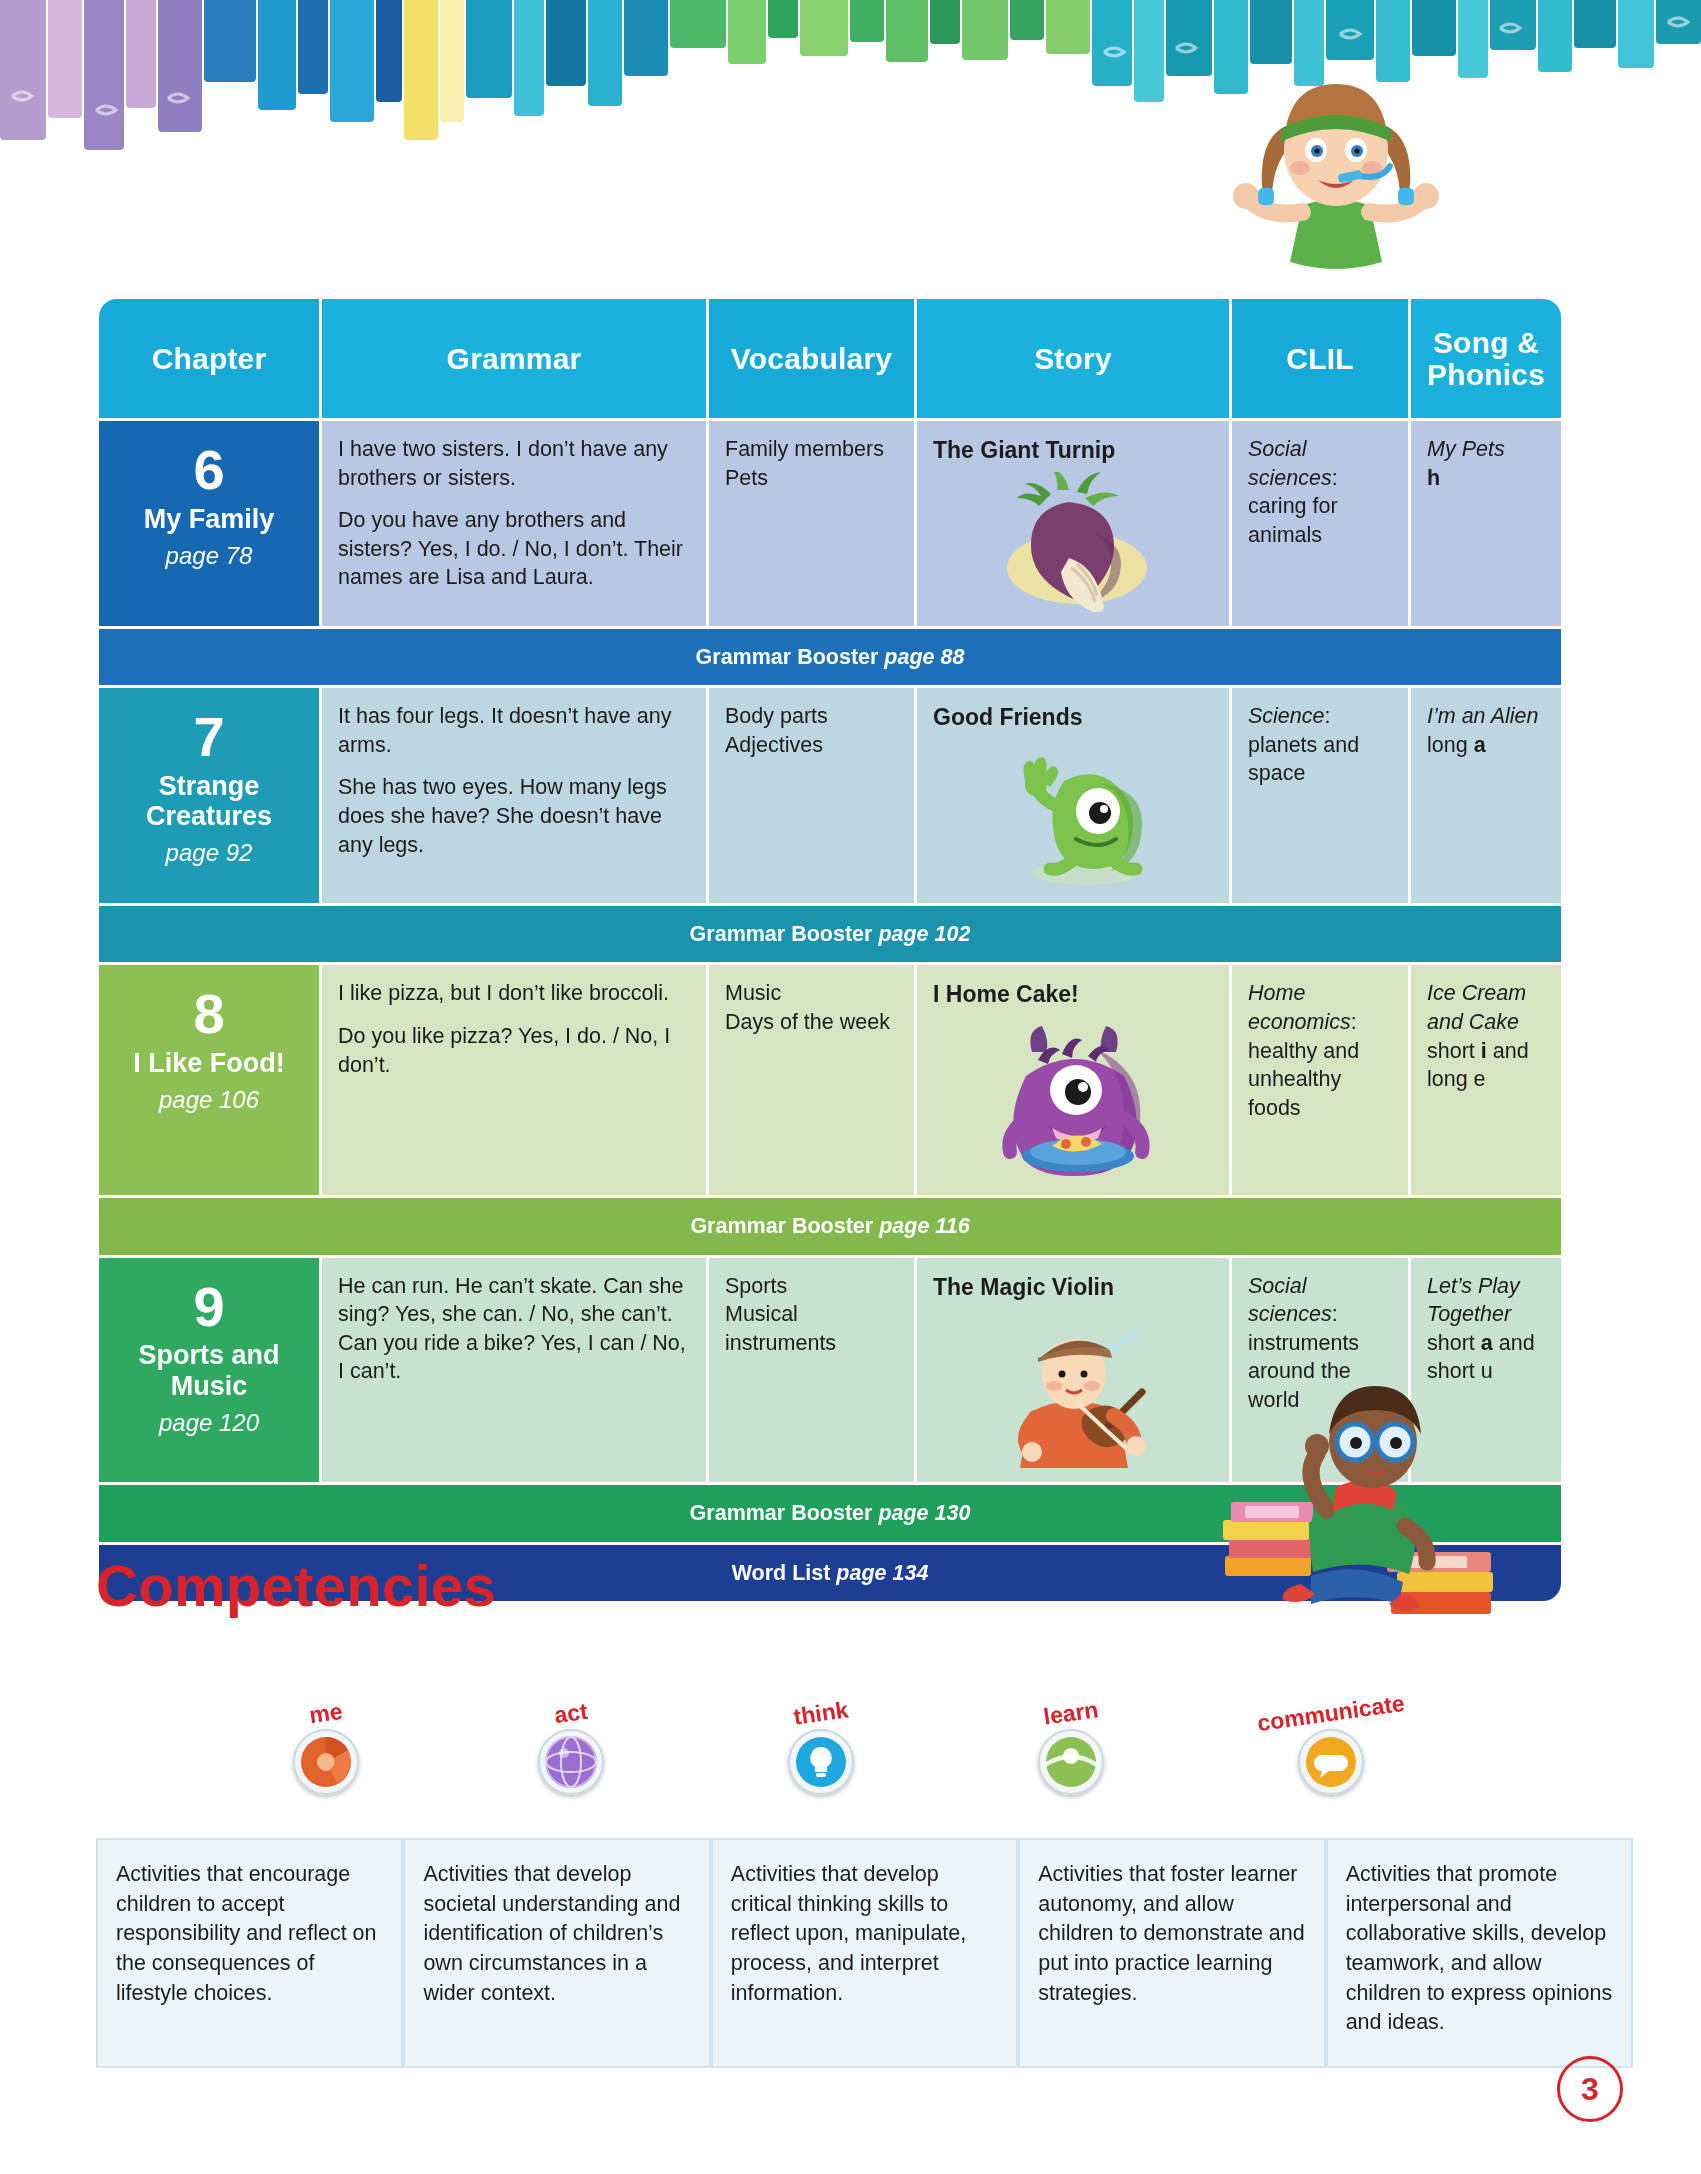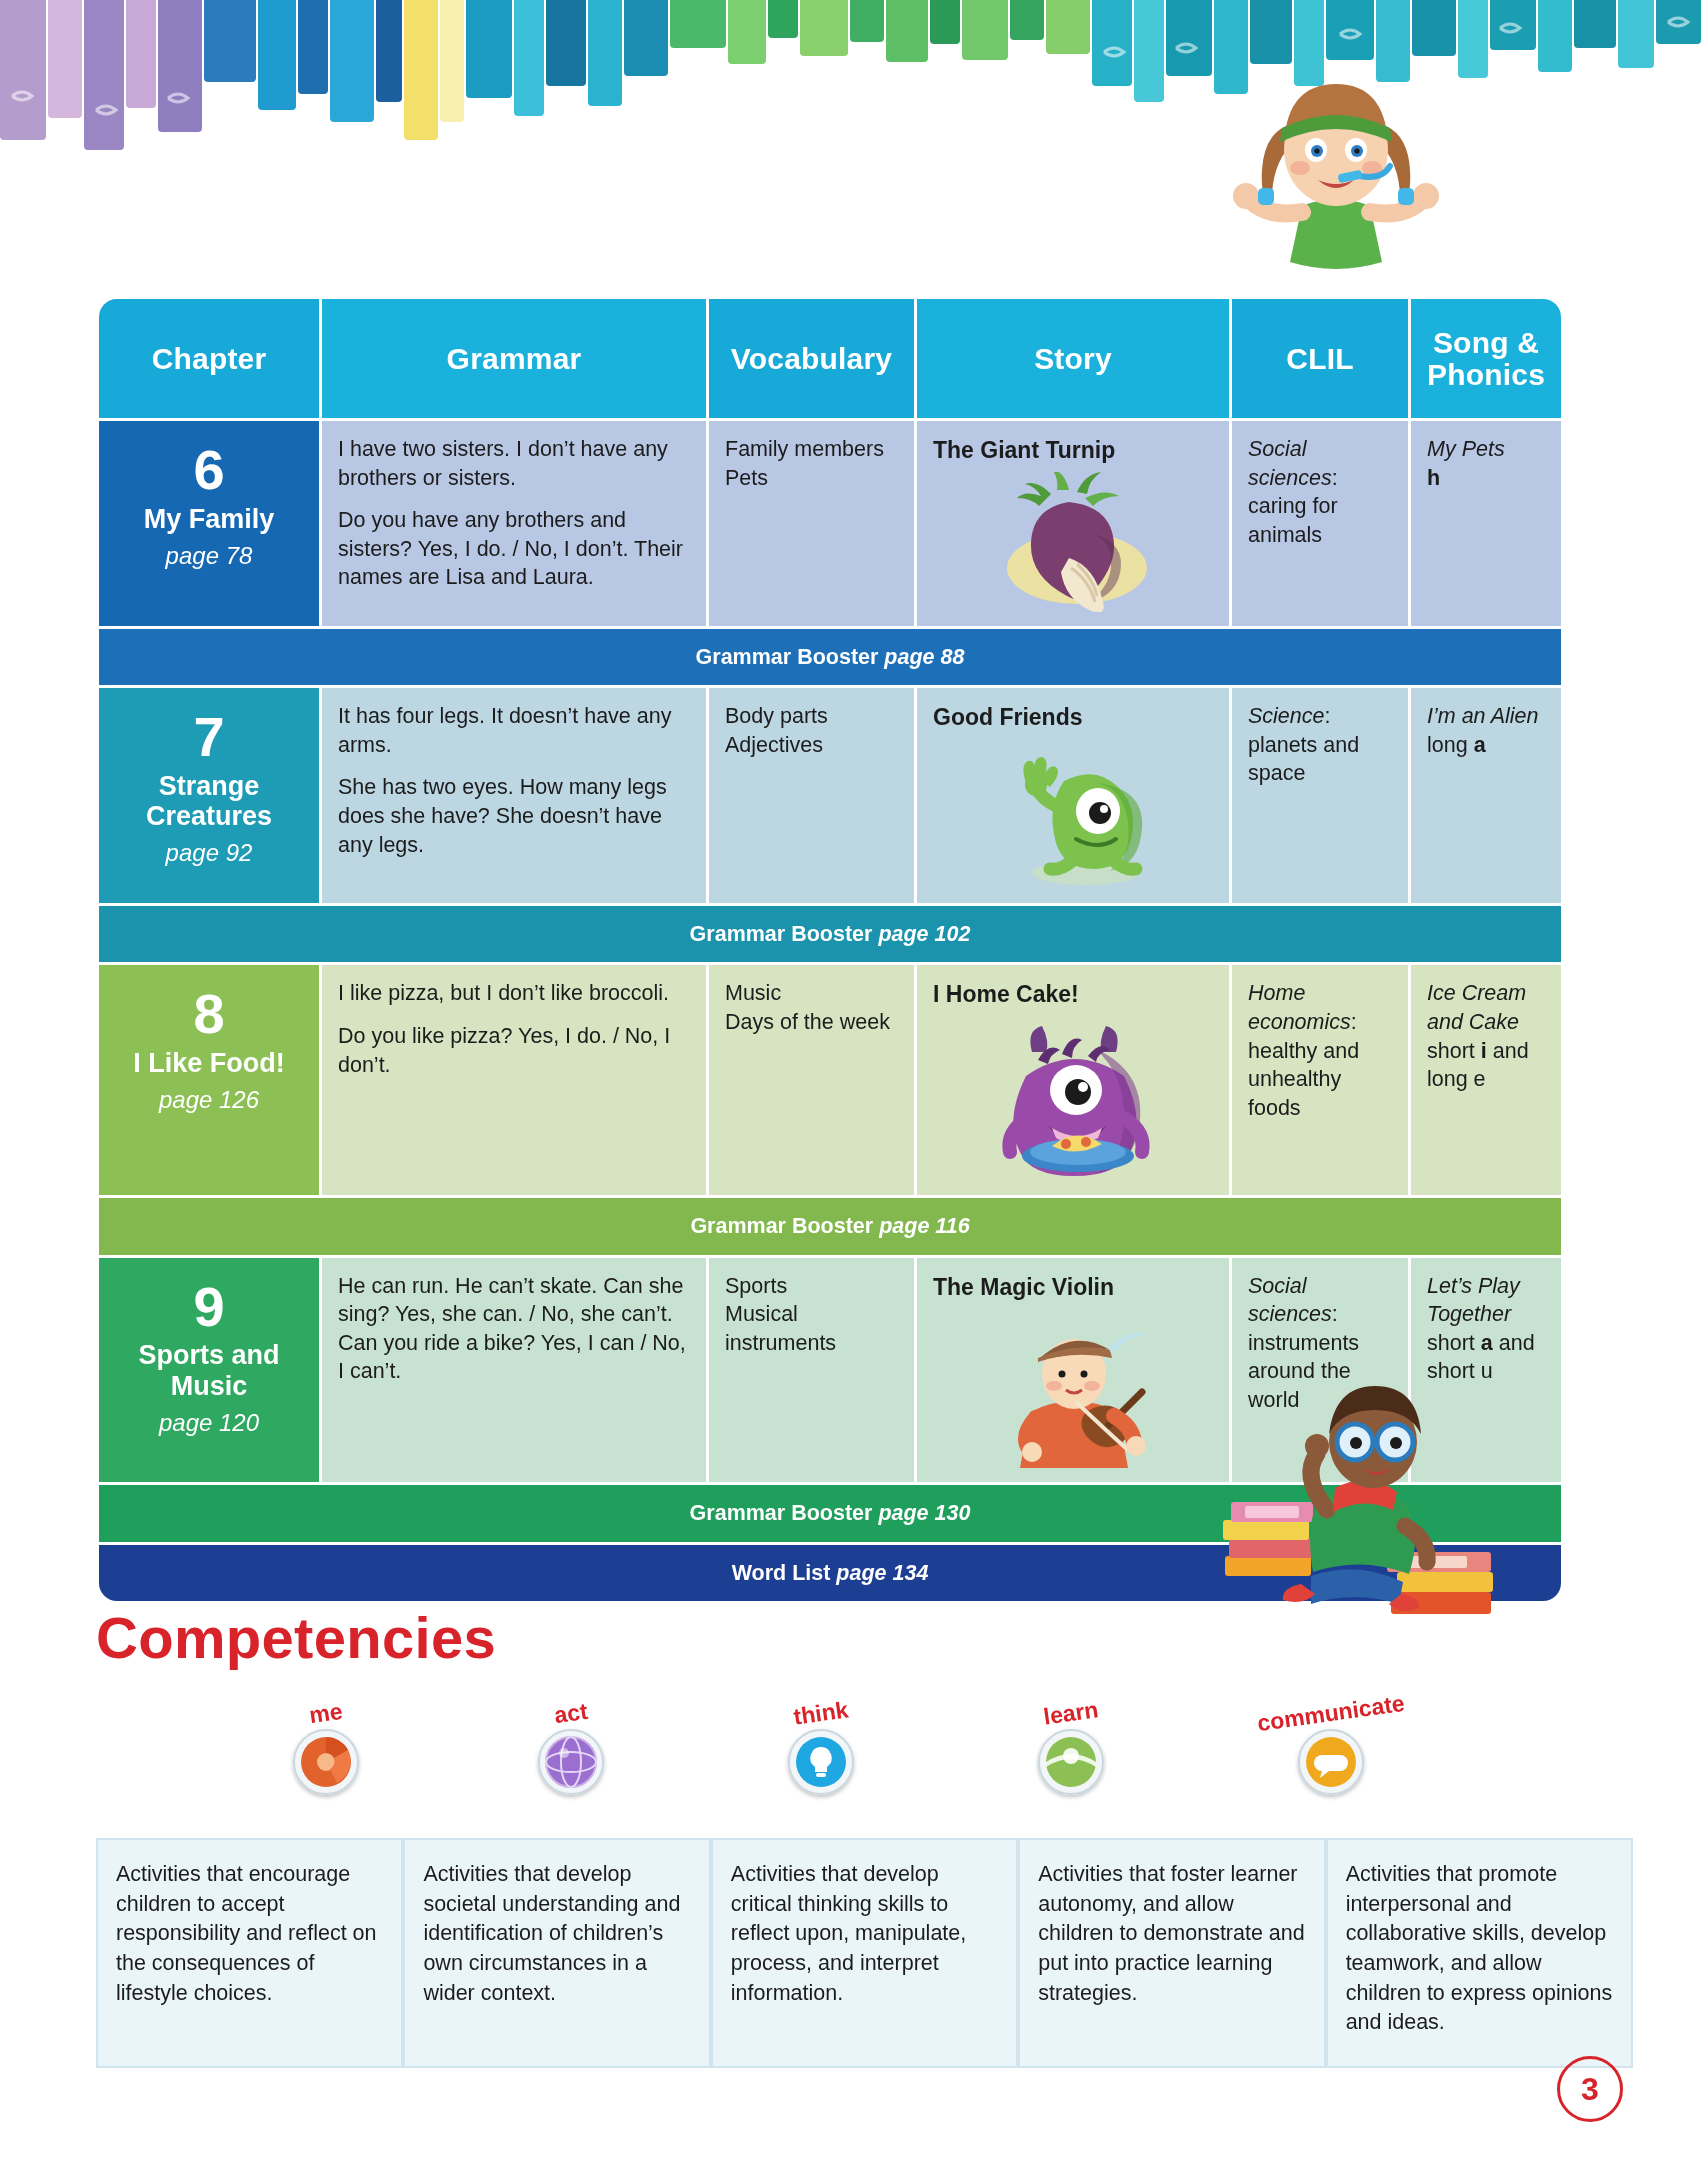--- a/index.html
+++ b/index.html
@@ -445,7 +445,7 @@
         <td class="chap-cell c8-num">
           <div class="chap-num">8</div>
           <div class="chap-title">I Like Food!</div>
-          <div class="chap-page">page 126</div>
+          <div class="chap-page">page 106</div>
         </td>
         <td class="c8-body">
           <p class="g">I like pizza, but I don’t like broccoli.</p>

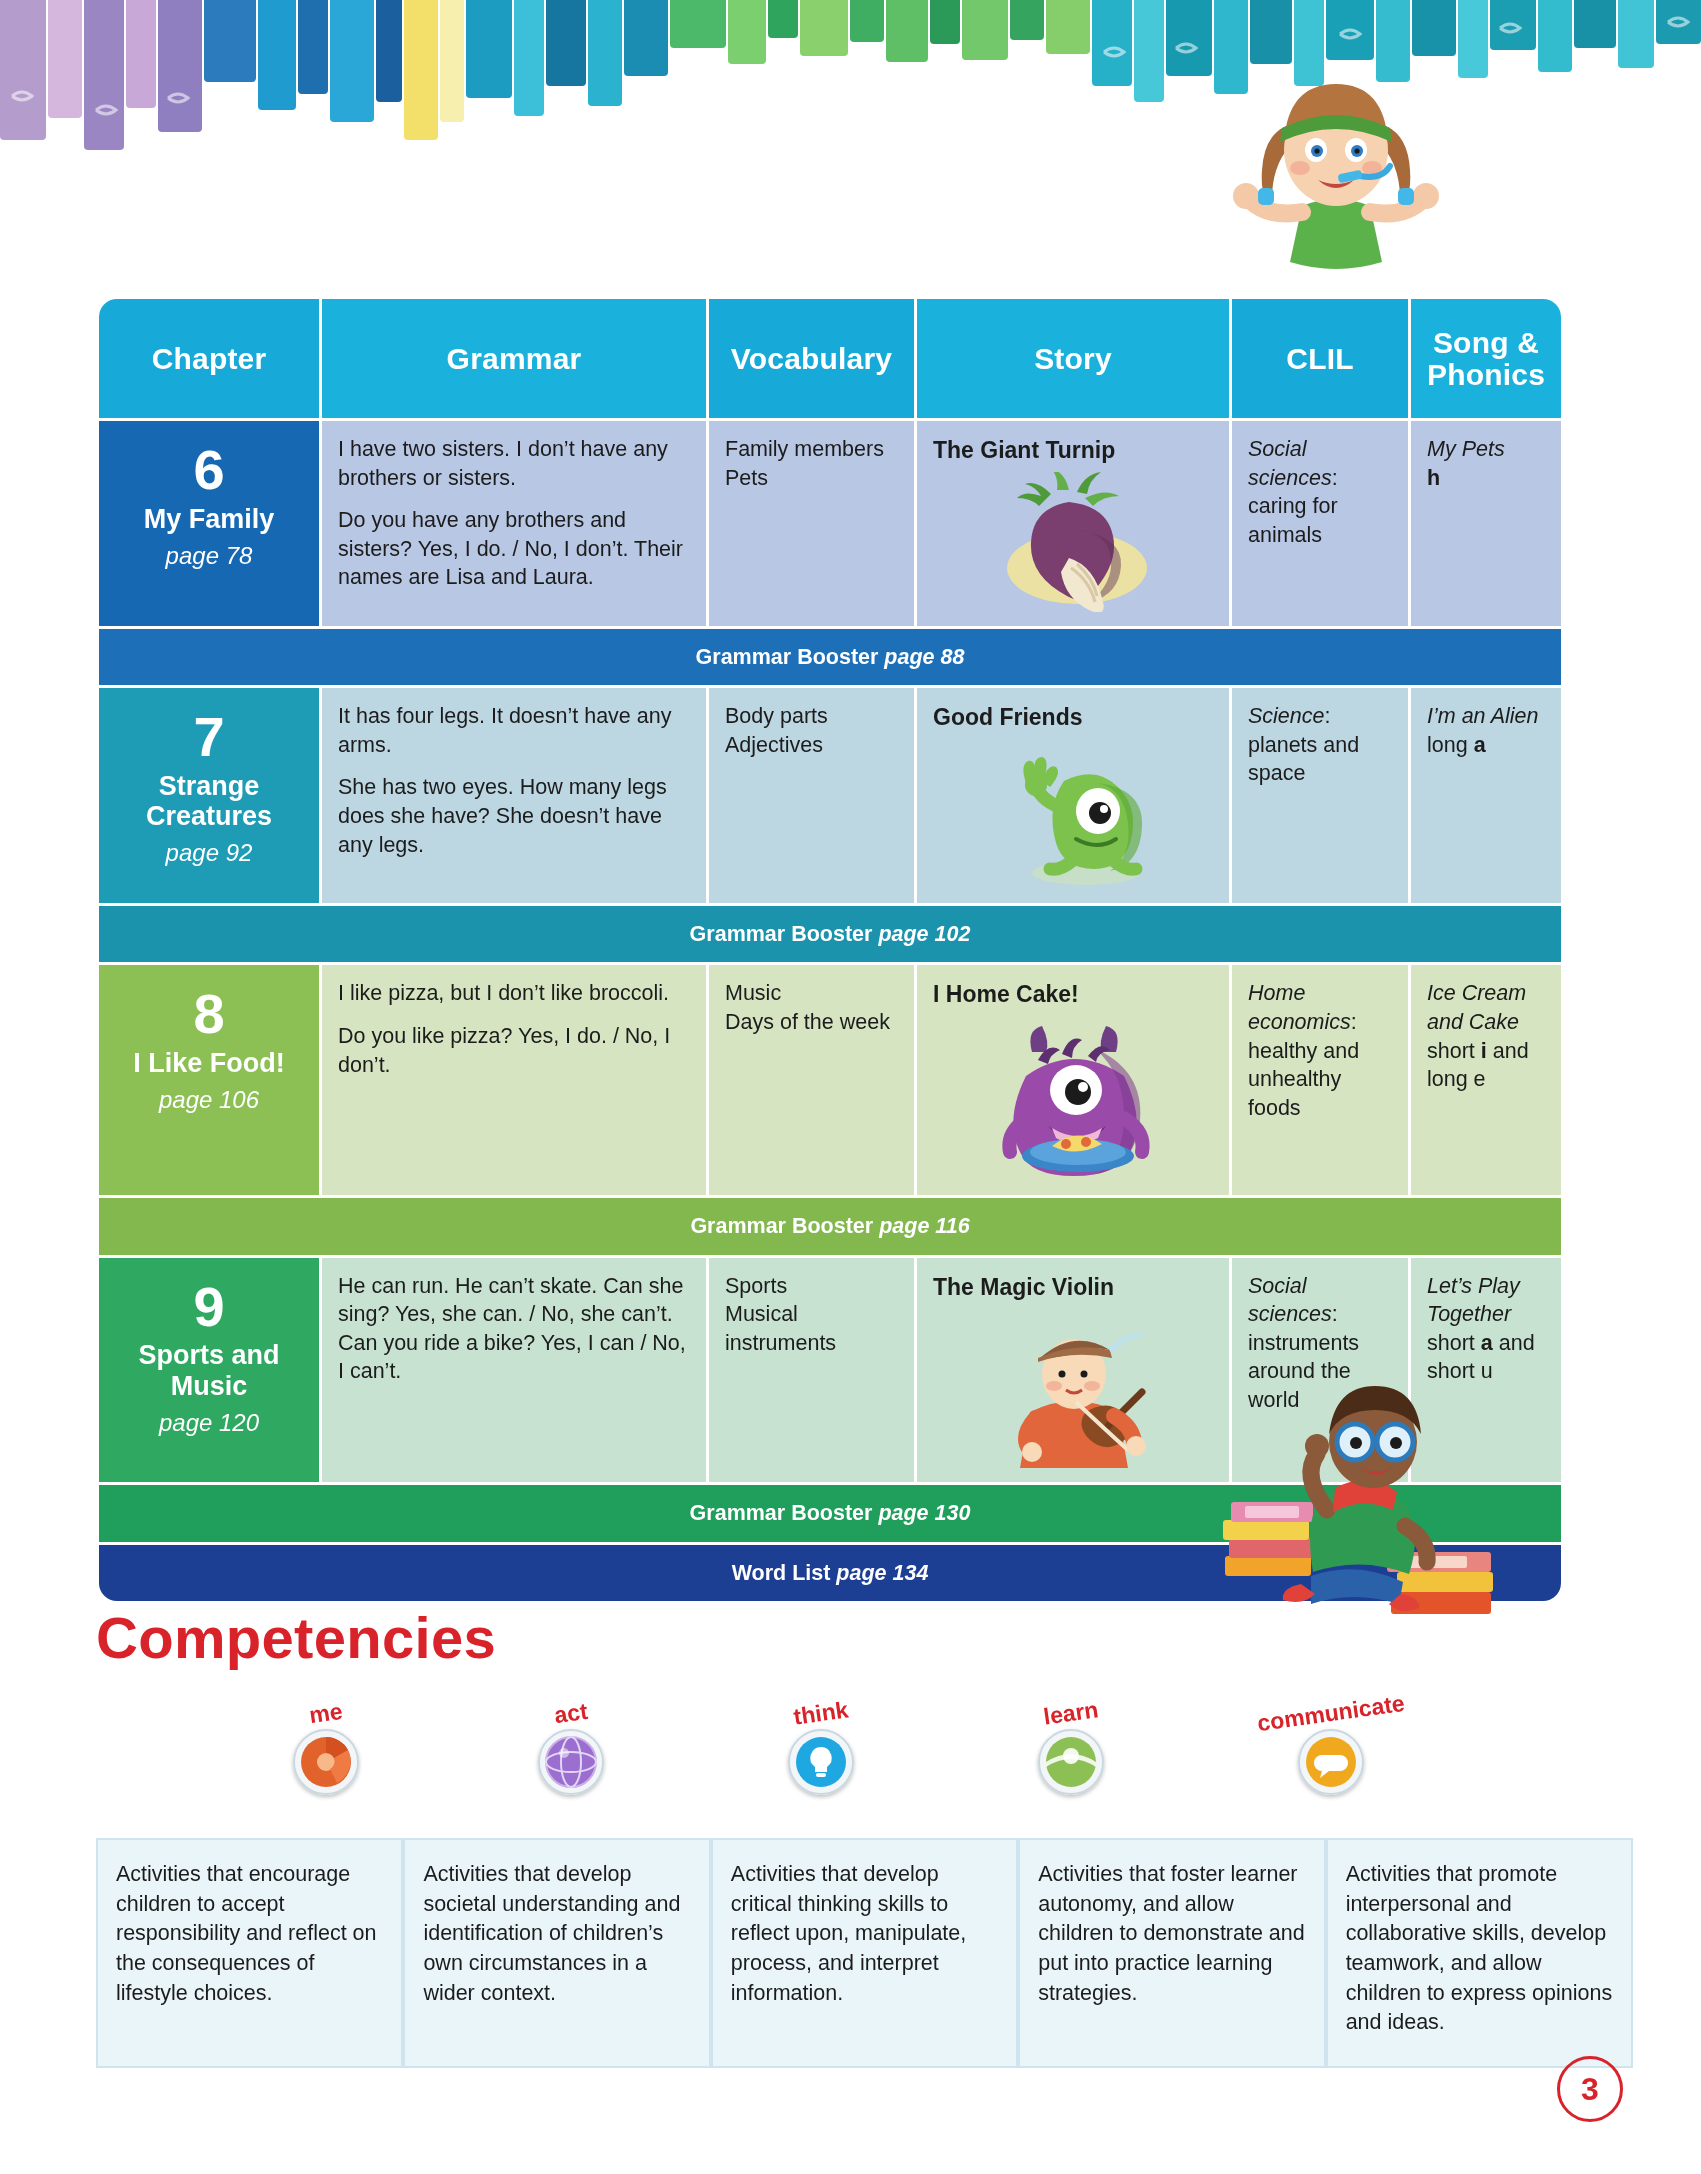--- a/index.html
+++ b/index.html
@@ -138,7 +138,7 @@
   .comp-title {
     position: absolute;
     left: 96px;
-    top: 1604px;
+    top: 1552px;
     font-size: 58px;
     font-weight: bold;
     color: #d8232a;

